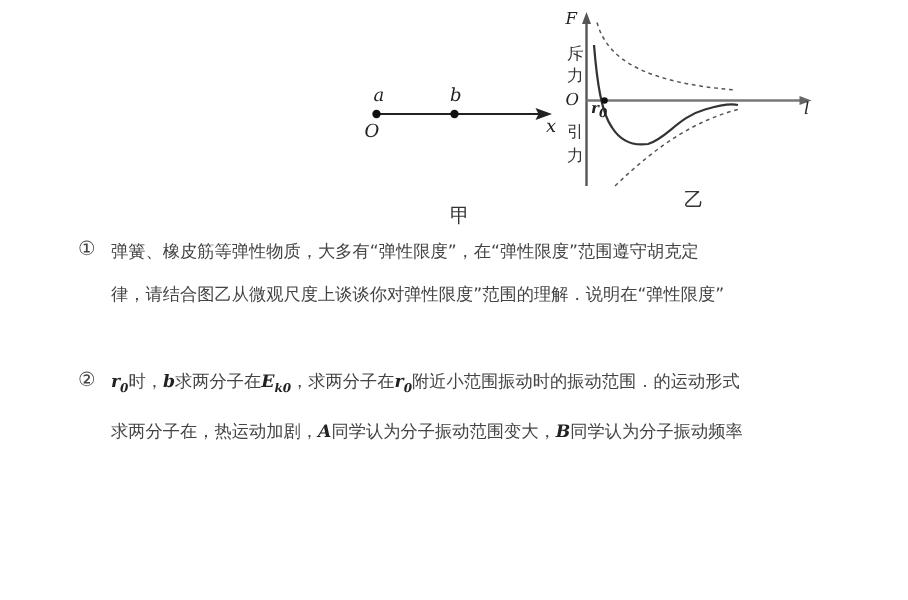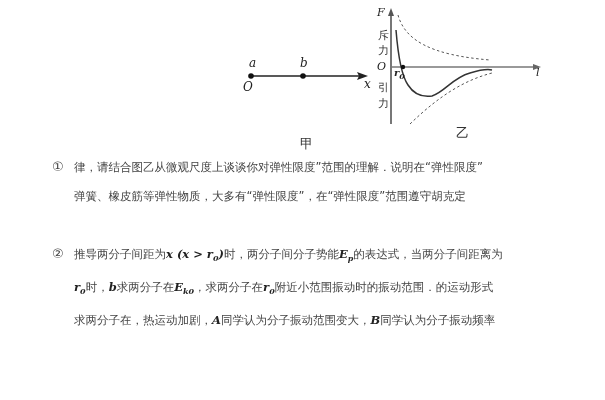--- a/index.html
+++ b/index.html
@@ -59,8 +59,8 @@
 
 <div class="q" style="top:153px;">
   <span class="num">①</span>
+  <span class="line">弹簧、橡皮筋等弹性物质，大多有“弹性限度”，在“弹性限度”范围遵守胡克定</span>
   <span class="line">律，请结合图乙从微观尺度上谈谈你对弹性限度”范围的理解．说明在“弹性限度”</span>
-  <span class="line">弹簧、橡皮筋等弹性物质，大多有“弹性限度”，在“弹性限度”范围遵守胡克定</span>
 </div>
 
 <div class="q" style="top:240px;">

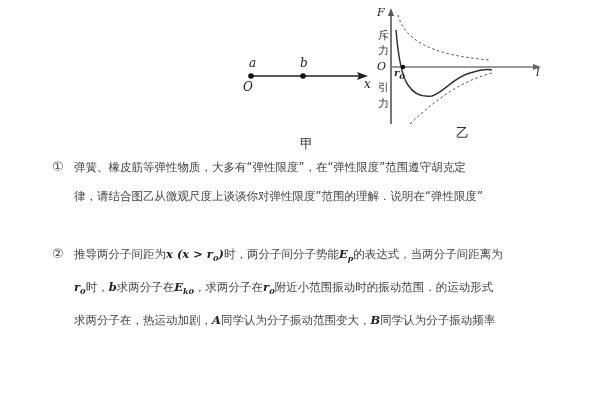--- a/index.html
+++ b/index.html
@@ -65,7 +65,6 @@
 
 <div class="q" style="top:240px;">
   <span class="num">②</span>
-  <span class="line"><span>推导两分子间距为</span><span class="math">x</span><span class="math"> </span><span class="math">(x &gt; r</span><sub class="math">0</sub><span class="math">)</span><span>时，两分子间分子势能</span><span class="math">E</span><sub class="math">p</sub><span>的表达式，当两分子间距离为</span></span>
   <span class="line"><span class="math">r</span><sub class="math">0</sub><span>时，</span><span class="math">b</span><span>求两分子在</span><span class="math">E</span><sub class="math">k0</sub><span>，求两分子在</span><span class="math">r</span><sub class="math">0</sub><span>附近小范围振动时的振动范围．的运动形式</span></span>
   <span class="line"><span>求两分子在，热运动加剧，</span><span class="math">A</span><span>同学认为分子振动范围变大，</span><span class="math">B</span><span>同学认为分子振动频率</span></span>
 </div>

